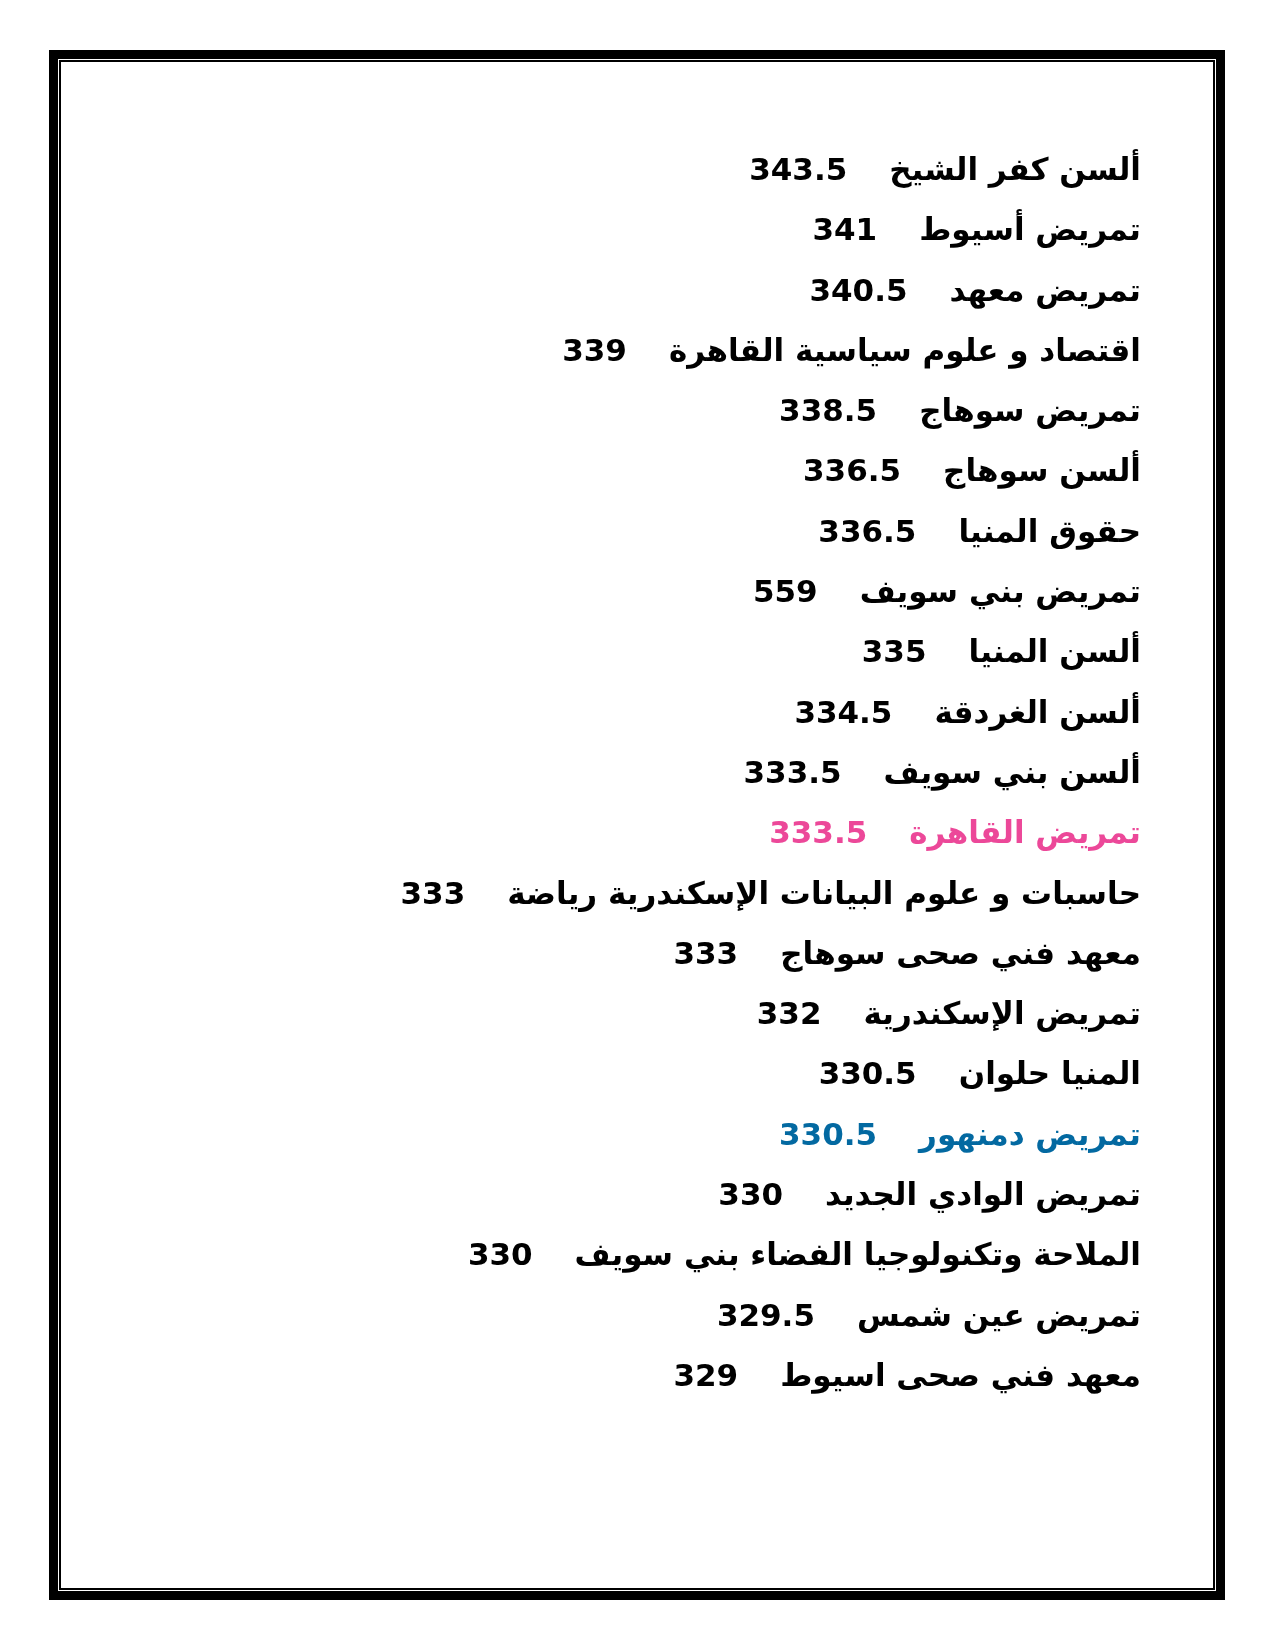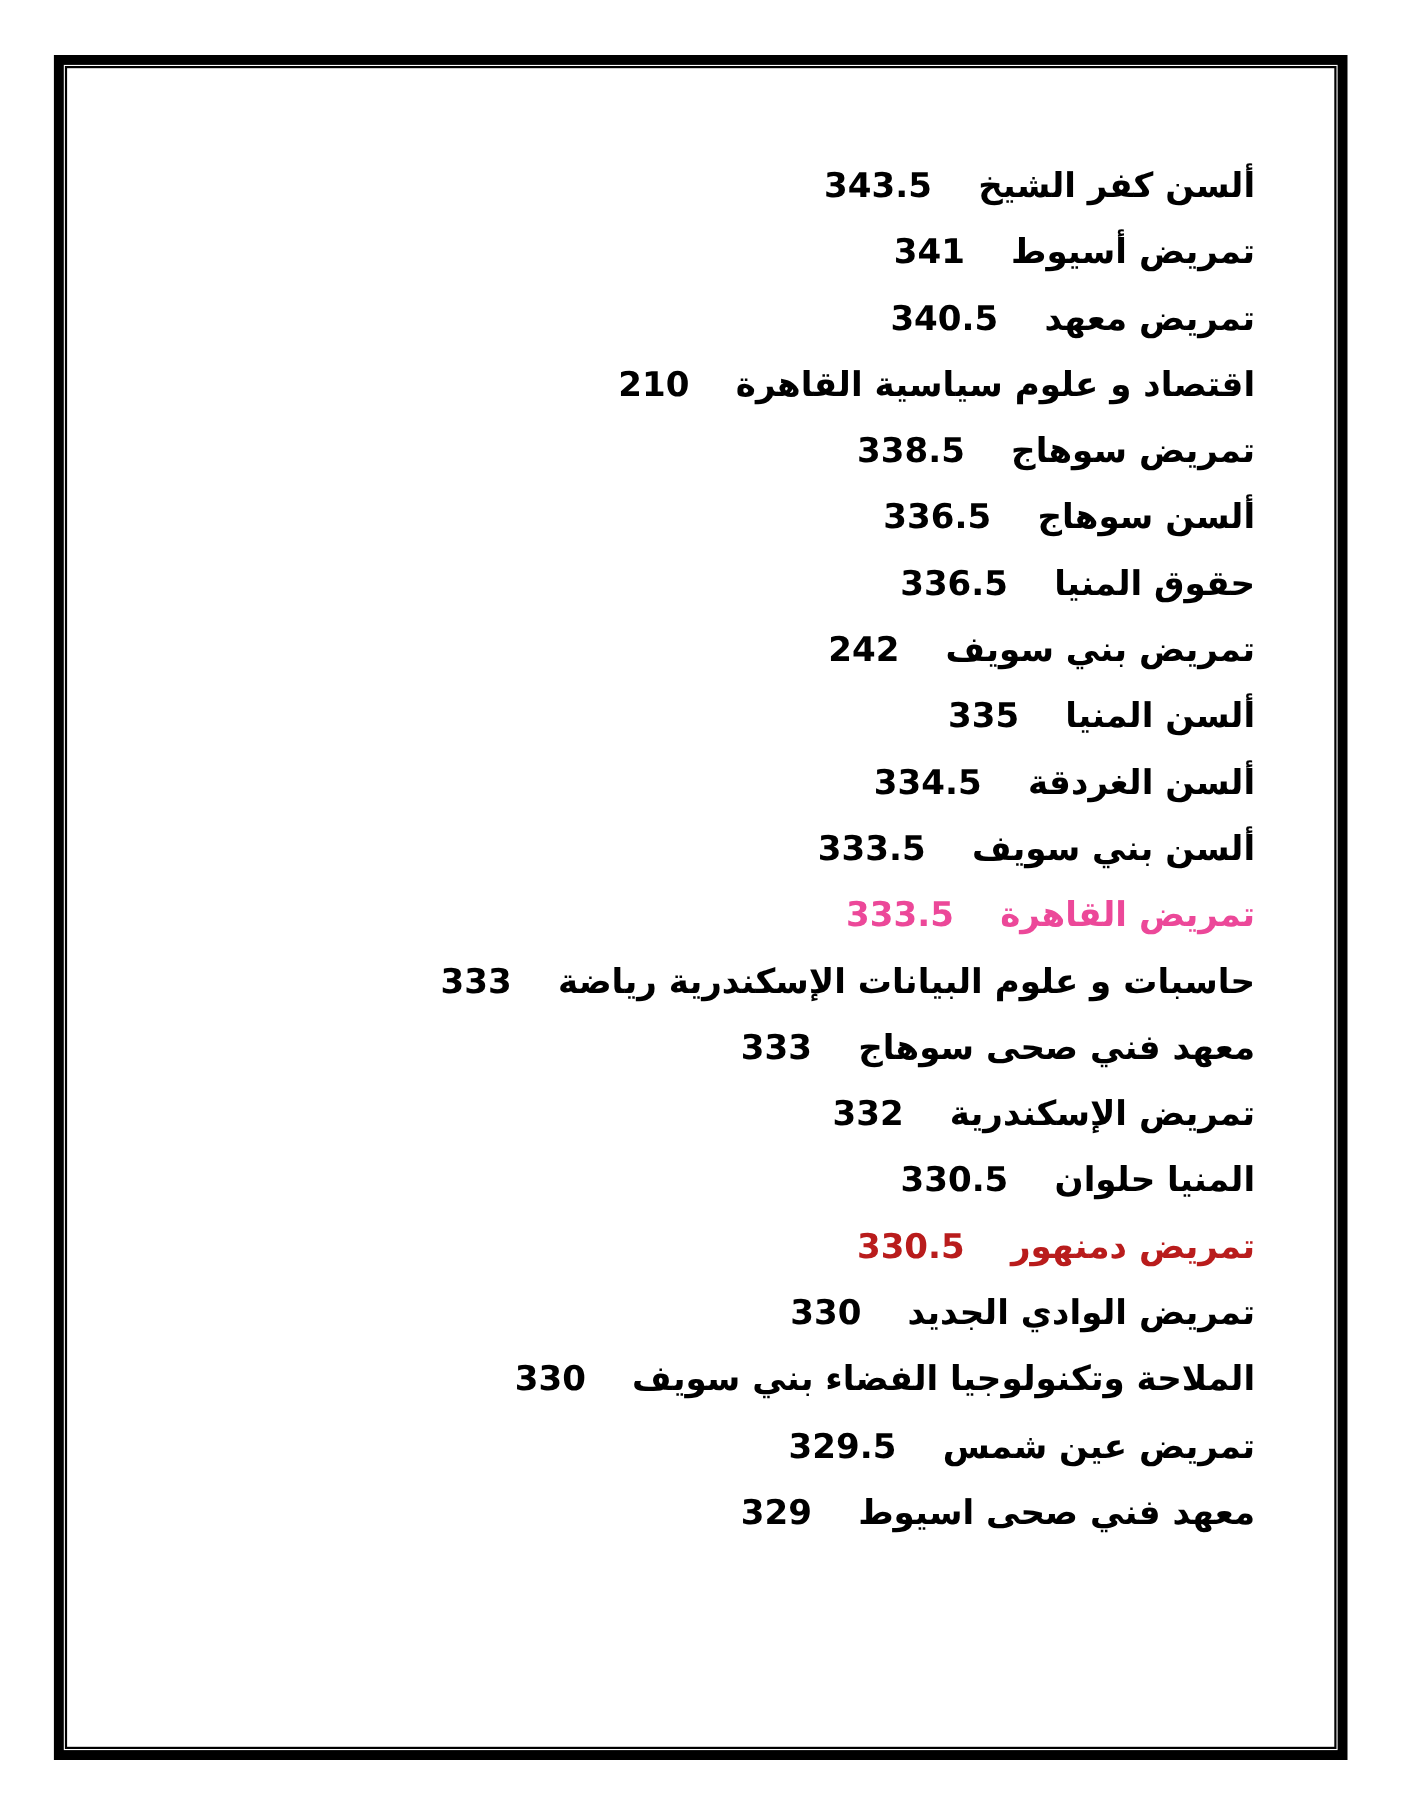--- a/index.html
+++ b/index.html
@@ -94,7 +94,7 @@
   </div>
 
   <div class="score-row" style="color: rgb(0, 0, 0);">
-    <span class="item-name">اقتصاد و علوم سياسية القاهرة</span><span class="tab-gap"></span><span class="item-score">210</span>
+    <span class="item-name">اقتصاد و علوم سياسية القاهرة</span><span class="tab-gap"></span><span class="item-score">339</span>
   </div>
 
   <div class="score-row" style="color: rgb(0, 0, 0);">

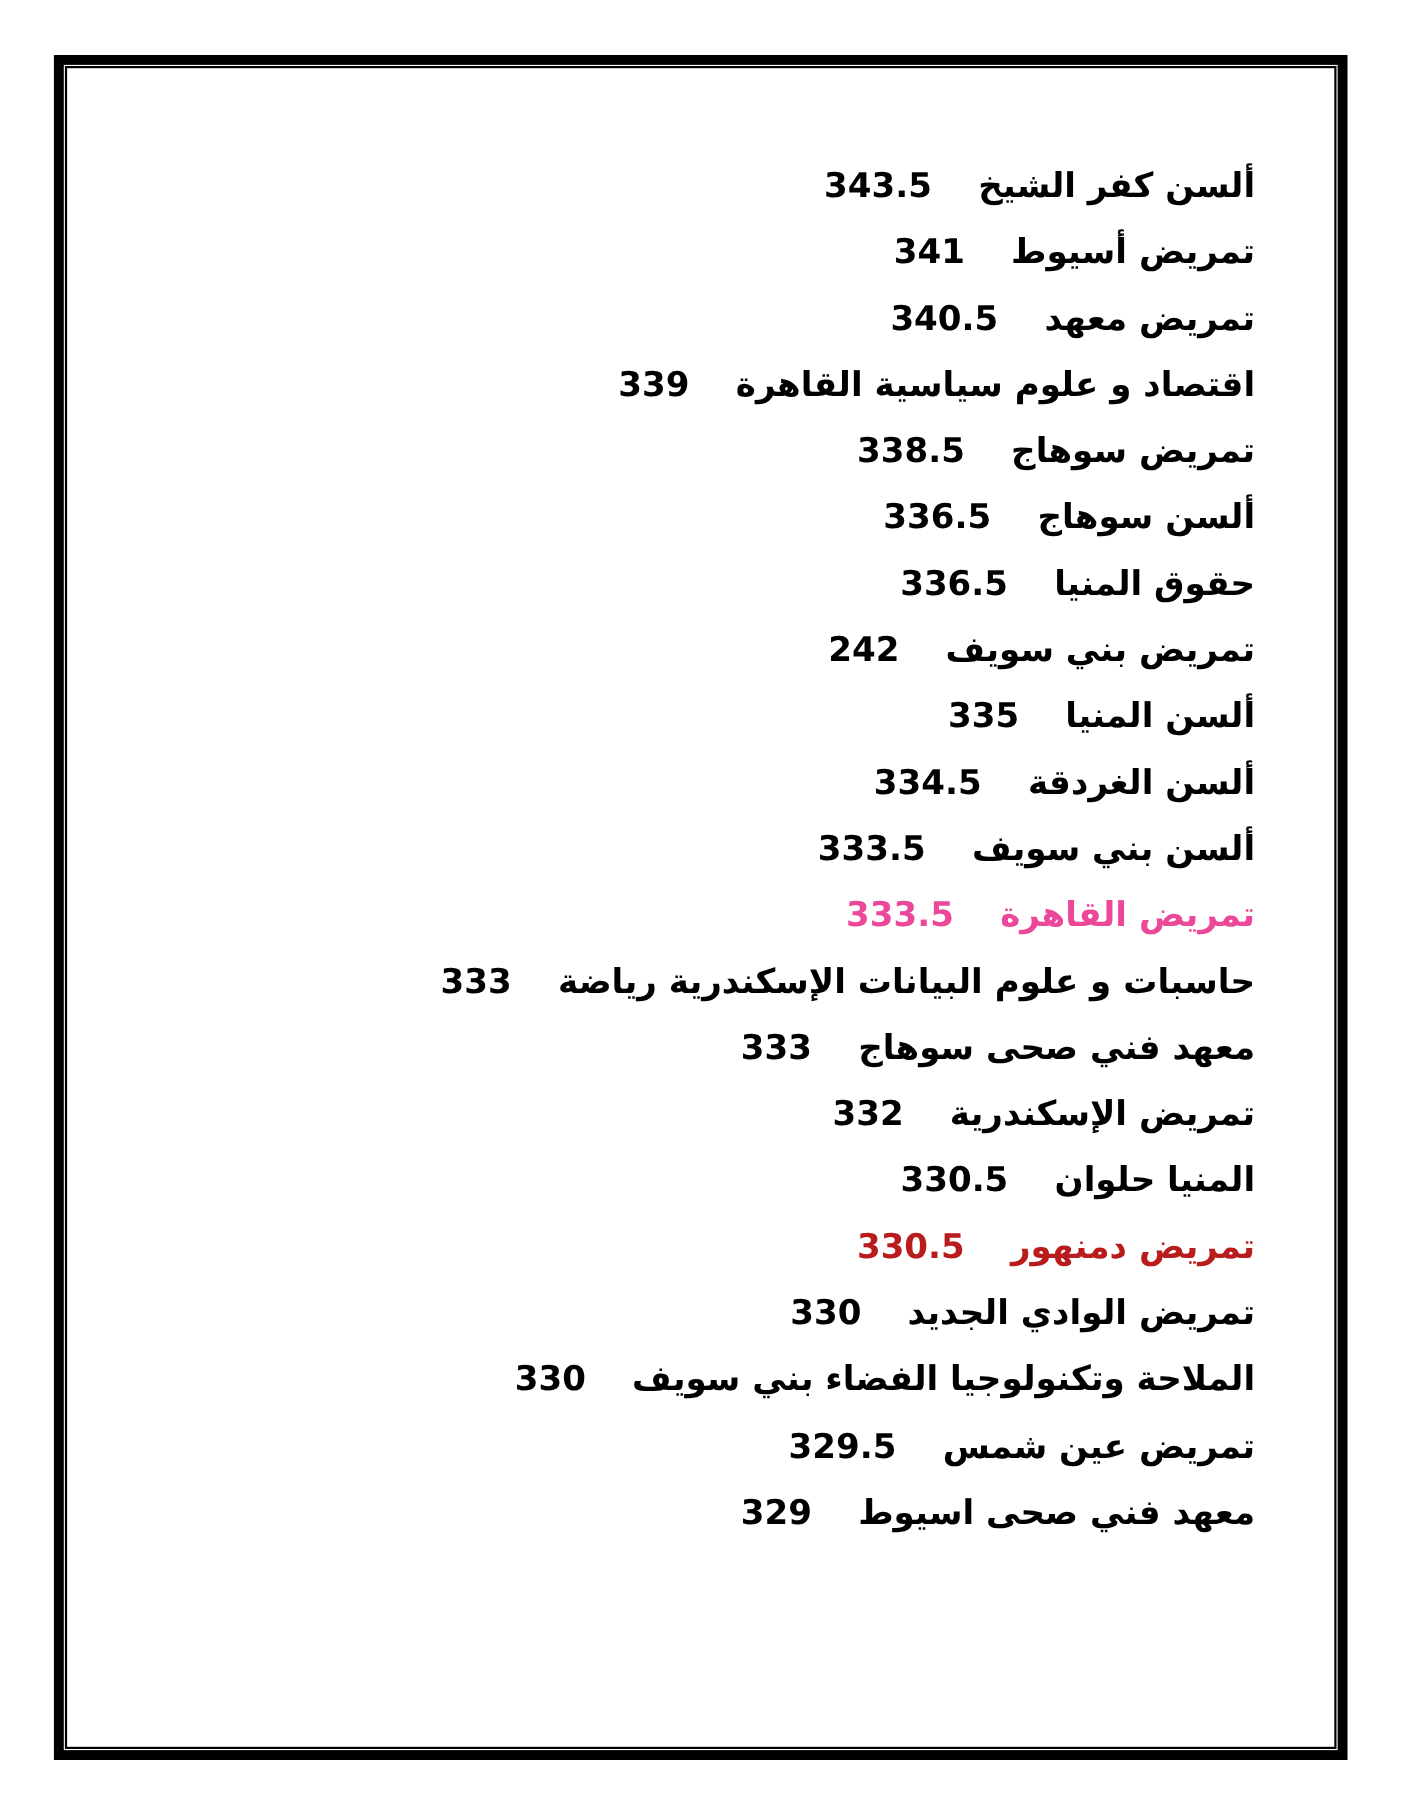--- a/index.html
+++ b/index.html
@@ -110,7 +110,7 @@
   </div>
 
   <div class="score-row" style="color: rgb(0, 0, 0);">
-    <span class="item-name">تمريض بني سويف</span><span class="tab-gap"></span><span class="item-score">242</span>
+    <span class="item-name">تمريض بني سويف</span><span class="tab-gap"></span><span class="item-score">559</span>
   </div>
 
   <div class="score-row" style="color: rgb(0, 0, 0);">

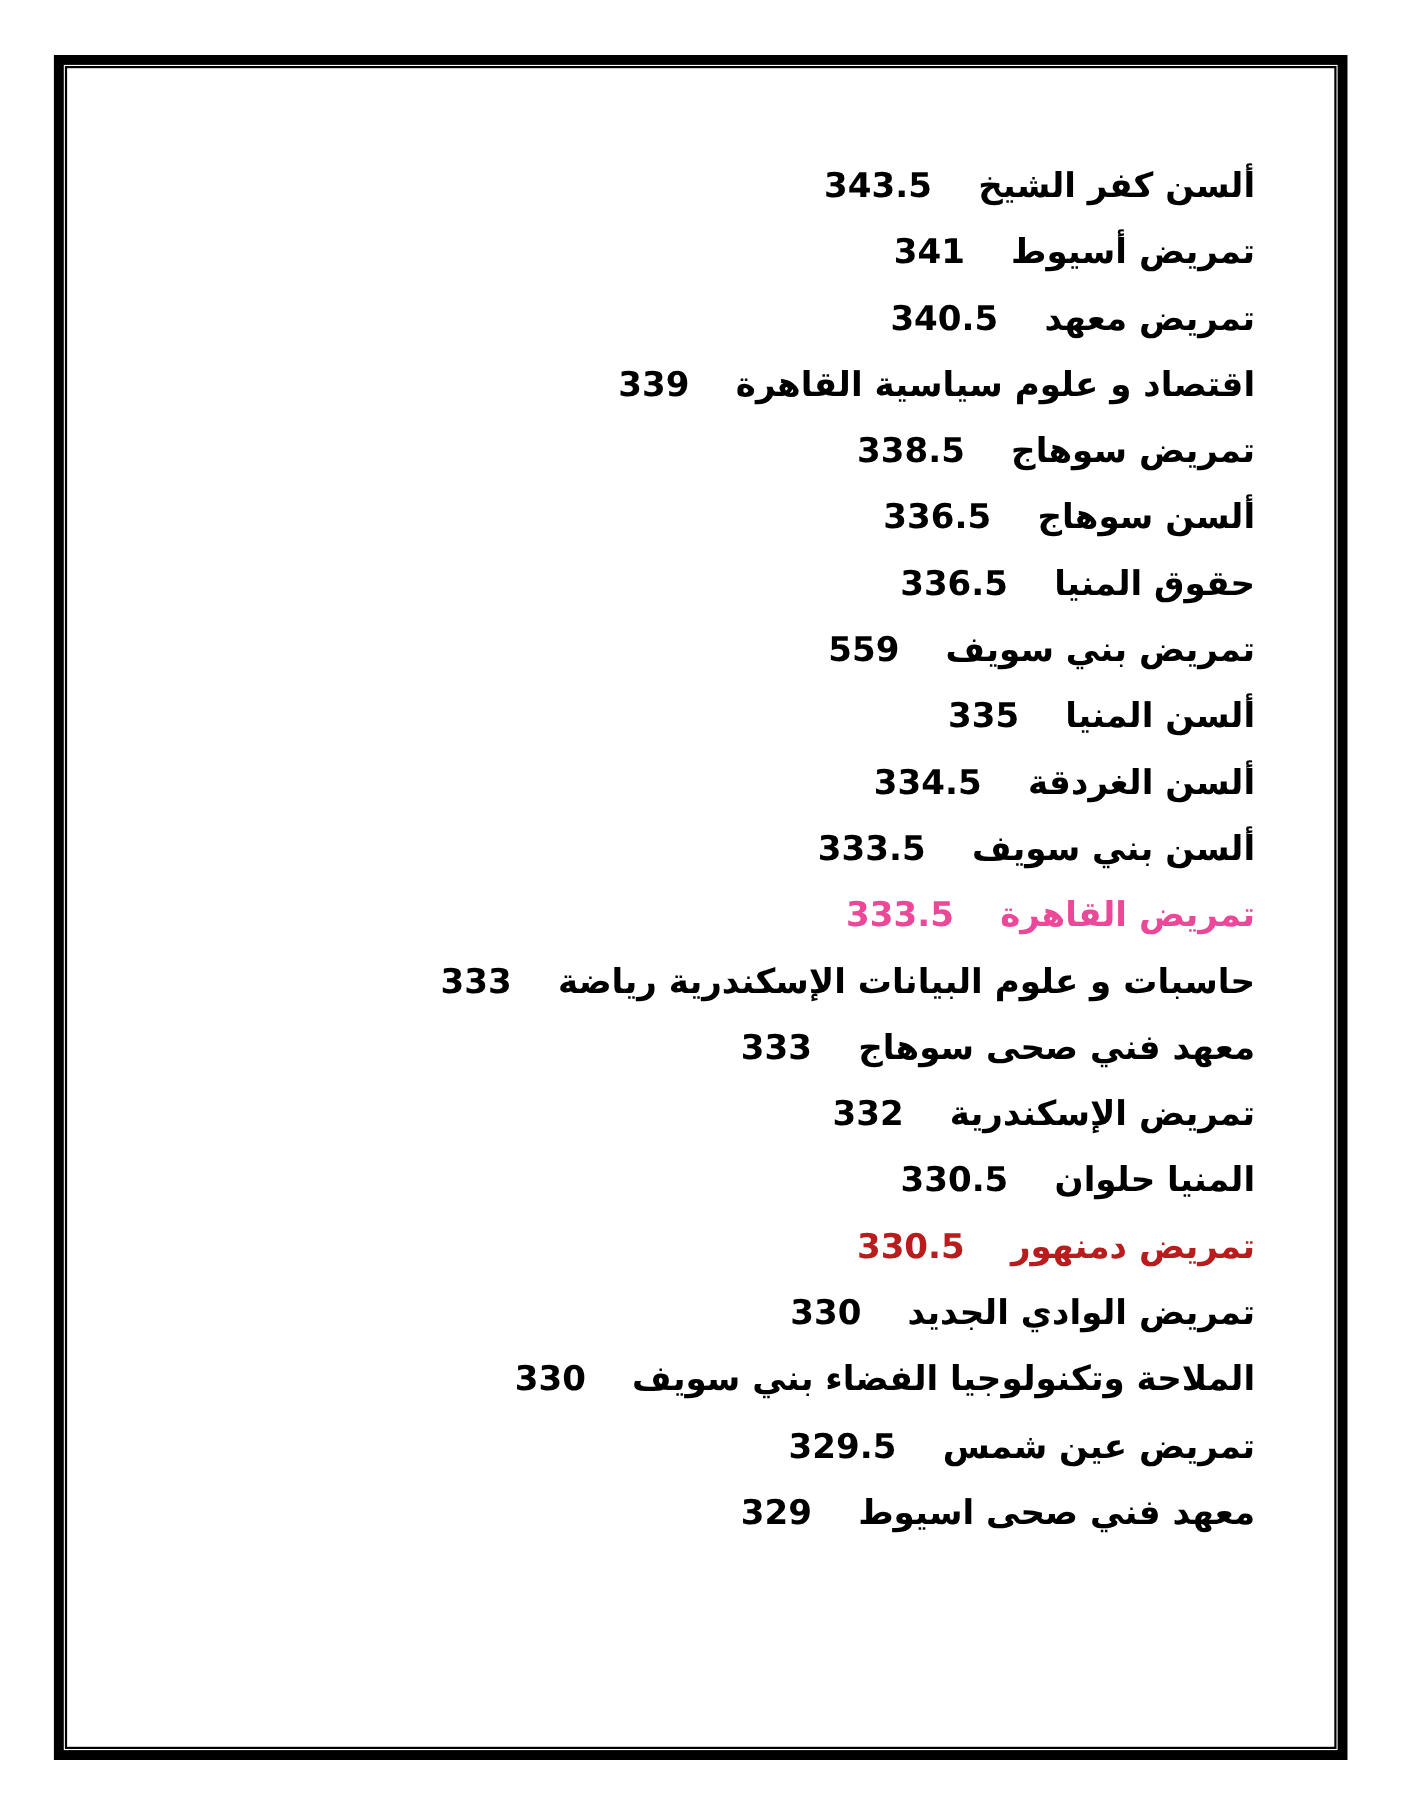--- a/index.html
+++ b/index.html
@@ -146,7 +146,7 @@
     <span class="item-name">المنيا حلوان</span><span class="tab-gap"></span><span class="item-score">330.5</span>
   </div>
 
-  <div class="score-row" style="color: #b91c1c;">
+  <div class="score-row" style="color: #0369a1;">
     <span class="item-name">تمريض دمنهور</span><span class="tab-gap"></span><span class="item-score">330.5</span>
   </div>
 

